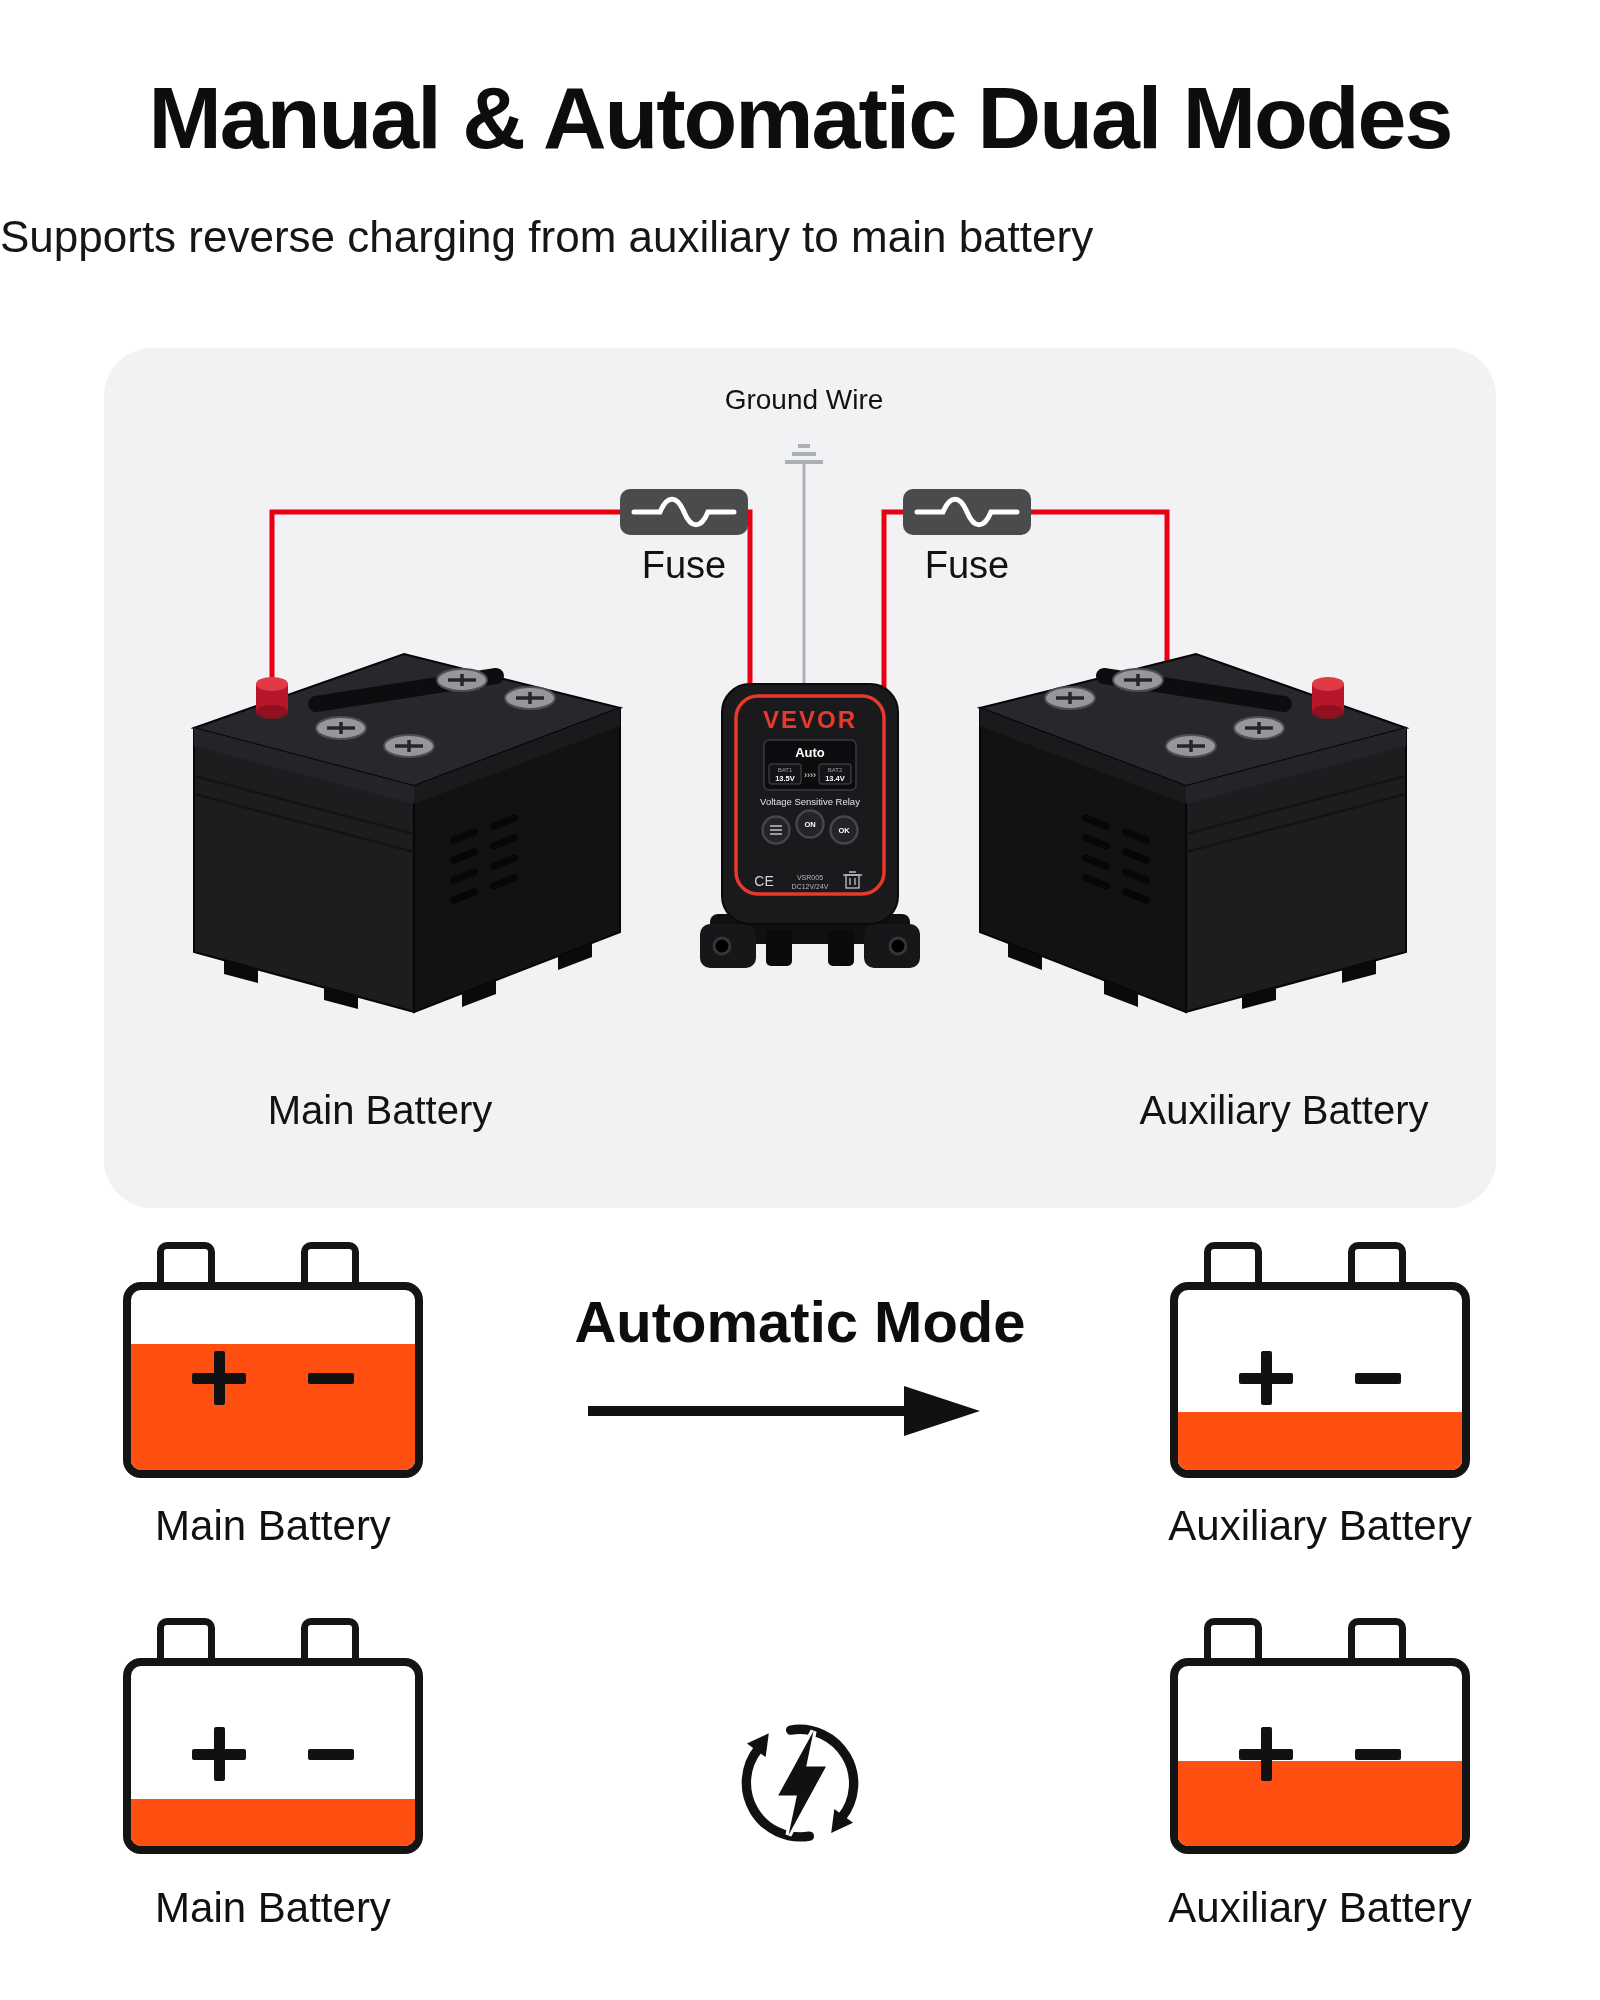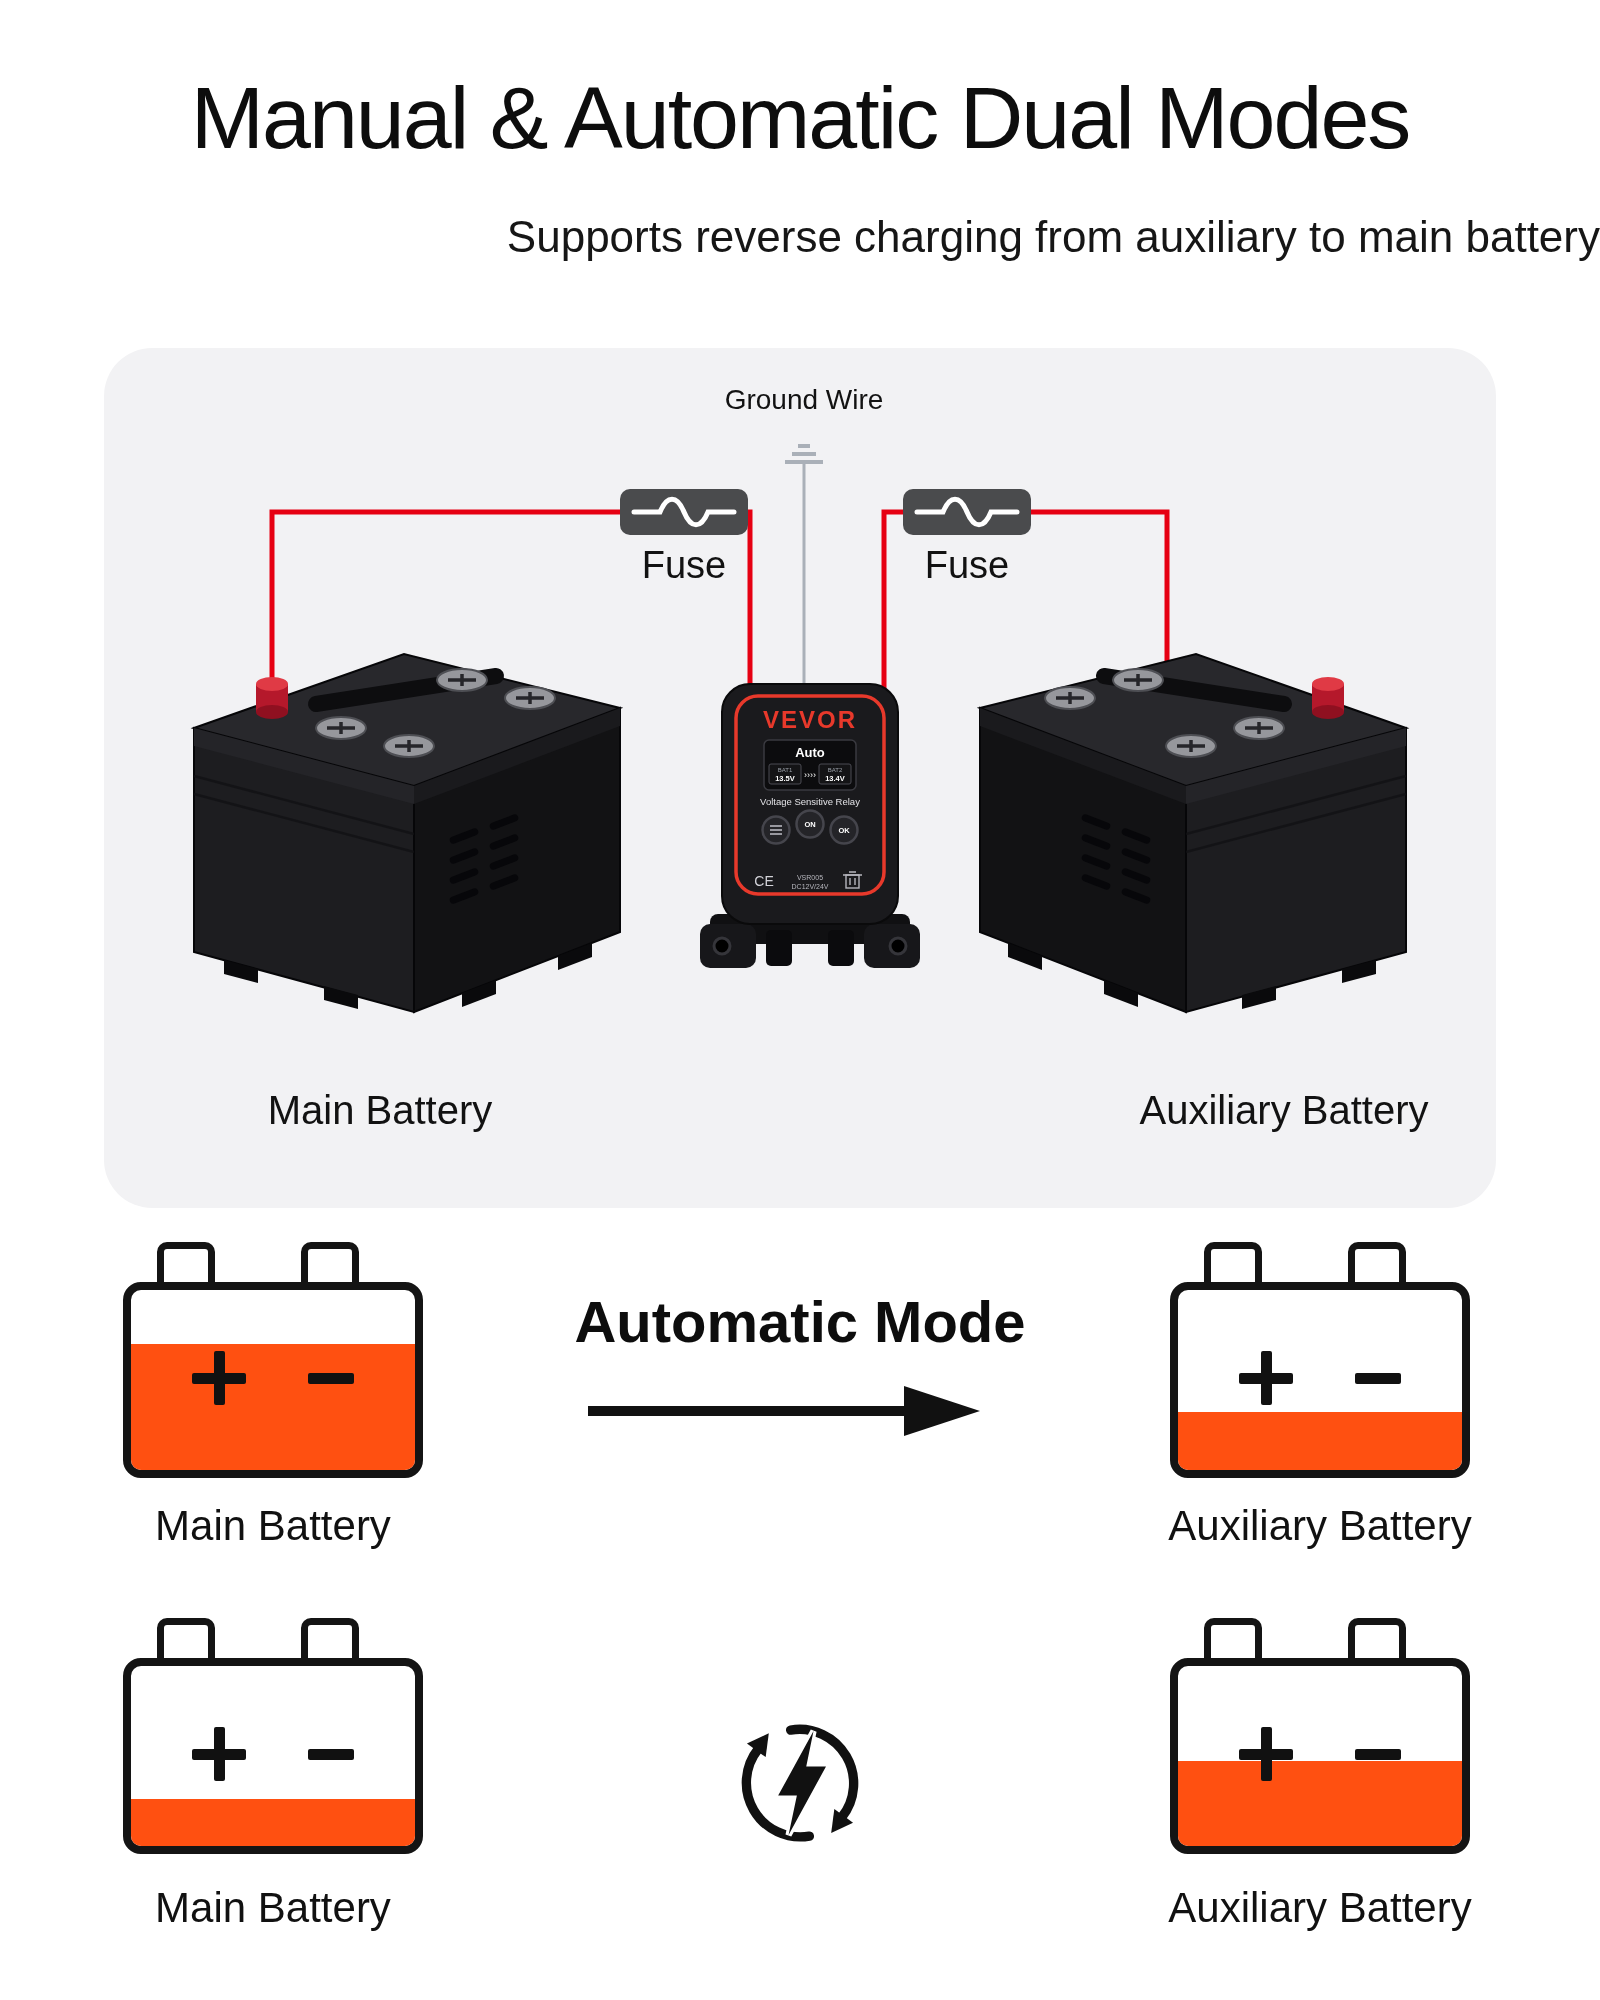--- a/index.html
+++ b/index.html
@@ -9,7 +9,7 @@
   }
   .title{
     position:absolute;top:70px;left:0;width:100%;text-align:center;
-    font-size:88px;font-weight:400;letter-spacing:-2px;color:#0d0d0d;line-height:1.1;
+    font-size:88px;font-weight:700;letter-spacing:-2px;color:#0d0d0d;line-height:1.1;
   }
   .subtitle{
     position:absolute;top:212px;left:0;width:100%;text-align:right;

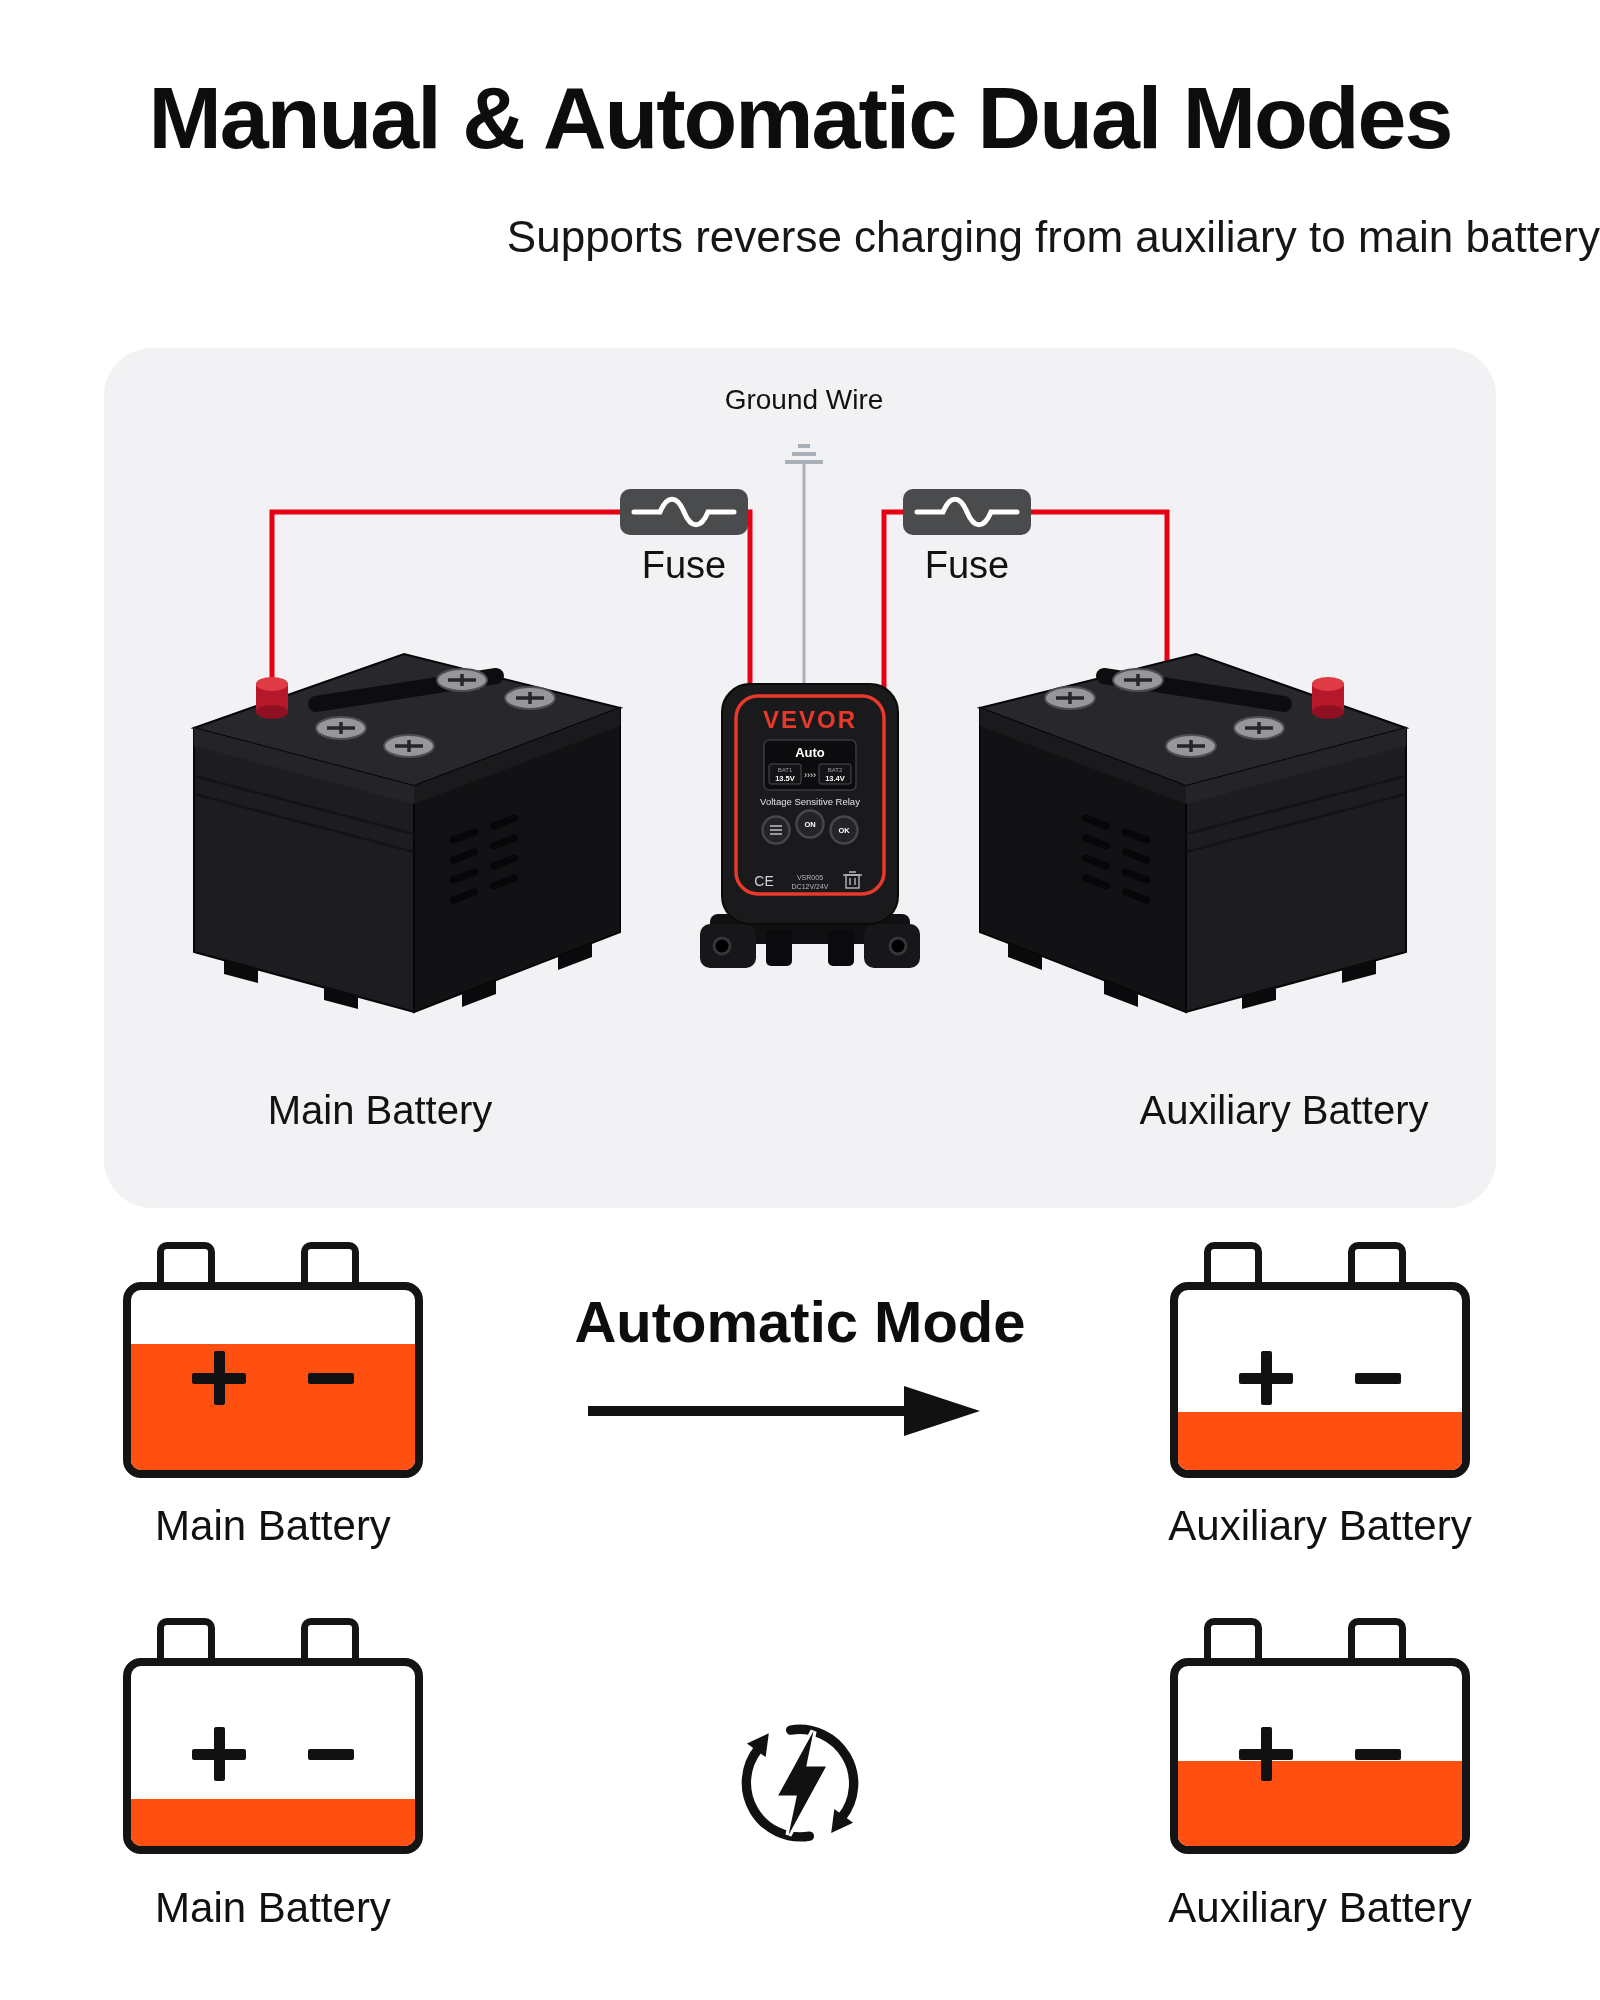--- a/index.html
+++ b/index.html
@@ -12,7 +12,7 @@
     font-size:88px;font-weight:700;letter-spacing:-2px;color:#0d0d0d;line-height:1.1;
   }
   .subtitle{
-    position:absolute;top:212px;left:0;width:100%;text-align:right;
+    position:absolute;top:212px;left:0;width:100%;text-align:left;
     font-size:44px;font-weight:400;color:#161616;
   }
   .panel{

